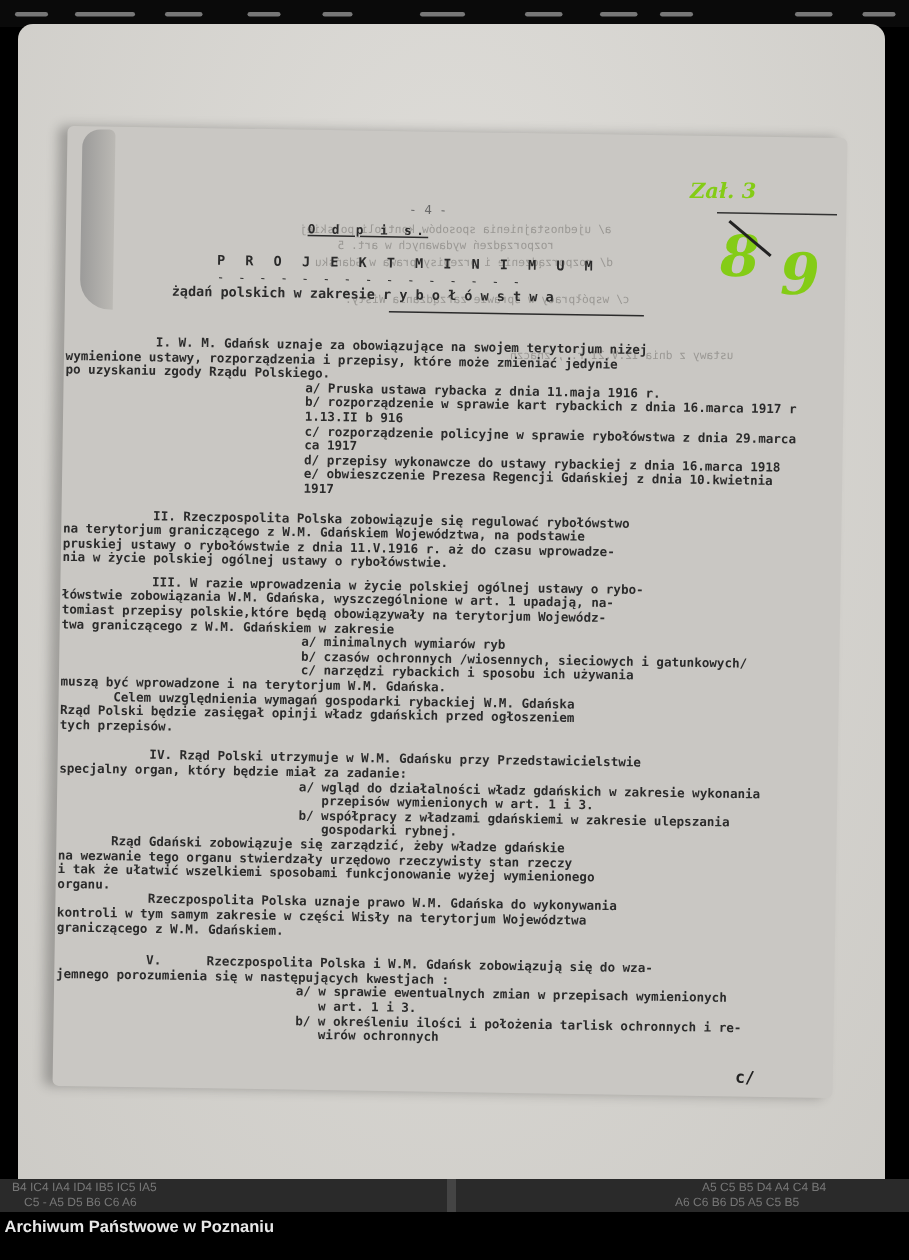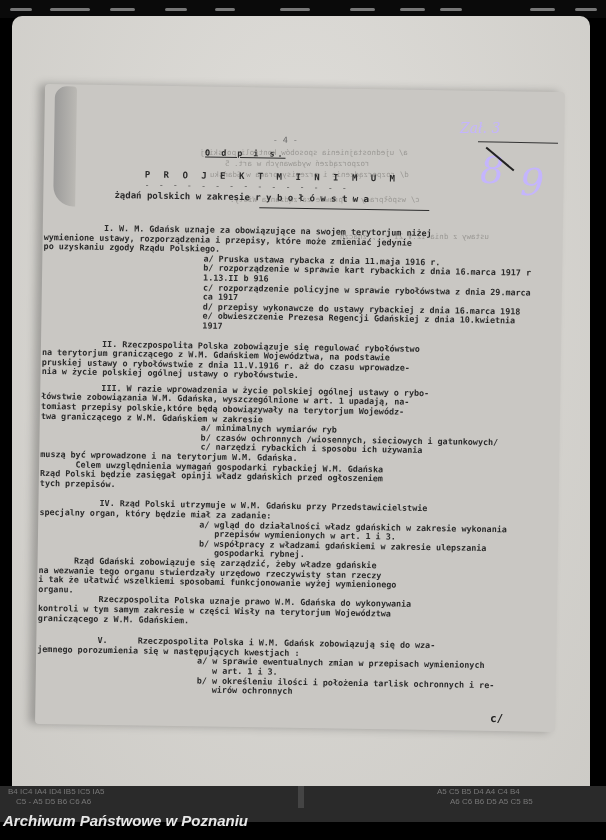--- a/index.html
+++ b/index.html
@@ -27,7 +27,7 @@
   .ind1 { padding-left:60px; }
   .ind2 { padding-left:160px; }
   .b { font-weight:bold; }
-  .hand { position:absolute; font-family:"DejaVu Serif", serif; color:#c4b5fd; font-style:italic; }
+  .hand { position:absolute; font-family:"DejaVu Serif", serif; color:#84cc16; font-style:italic;font-weight:bold; }
   .zal { left:460px; top:120px; font-size:14px; }
   .zal-rule { position:absolute; left:478px; top:142px; width:80px; border-top:1px solid #333; transform:rotate(1deg); }
   .num8 { left:480px; top:148px; font-size:38px; }

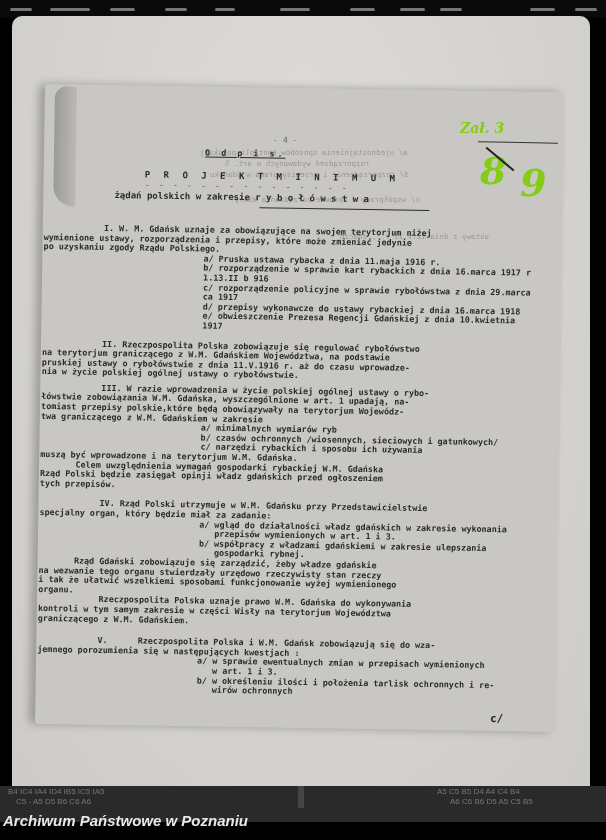--- a/index.html
+++ b/index.html
@@ -8,7 +8,7 @@
   .film-top .sprocket { position:absolute; top:8px; height:3px; background:#777; border-radius:2px; }
   .mount { position:absolute; left:12px; top:16px; width:578px; height:770px; background:#d8d6d1; border-radius:10px 10px 0 0; }
   .mount::after { content:""; position:absolute; inset:0; background: radial-gradient(ellipse at 50% 30%, rgba(255,255,255,0.18), rgba(0,0,0,0.05)); border-radius:10px 10px 0 0; }
-  .film-strip { position:absolute; left:0; top:786px; width:606px; height:36px; background:#2a2a2a; }
+  .film-strip { position:absolute; left:0; top:786px; width:606px; height:22px; background:#2a2a2a; }
   .film-strip .codes { position:absolute; font-family:"Liberation Sans", sans-serif; font-size:8px; color:#777; white-space:nowrap; line-height:10px; }
   .film-strip .mark { position:absolute; left:298px; top:0; width:6px; height:22px; background:#444; }
   .caption { position:absolute; left:3px; top:812px; font-family:"Liberation Sans", sans-serif; font-weight:bold; font-size:15px; color:#e8e8e8;font-style:italic; }

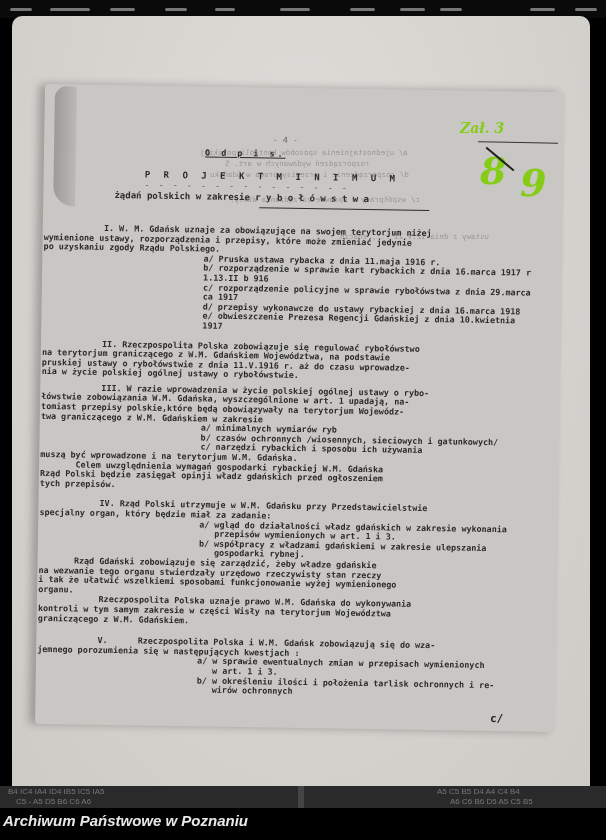--- a/index.html
+++ b/index.html
@@ -145,7 +145,7 @@
   <div class="codes" style="left:8px;top:1px">B4  IC4  IA4 ID4  IB5 IC5 IA5</div>
   <div class="codes" style="left:16px;top:11px">C5 - A5  D5  B6  C6  A6</div>
   <div class="mark"></div>
-  <div class="codes" style="left:437px;top:1px">A5 C5 B5  D4  A4  C4  B4</div>
+  <div class="codes" style="left:468px;top:1px">A5 C5 B5  D4  A4  C4  B4</div>
   <div class="codes" style="left:450px;top:11px">A6 C6 B6  D5  A5  C5  B5</div>
 </div>
 

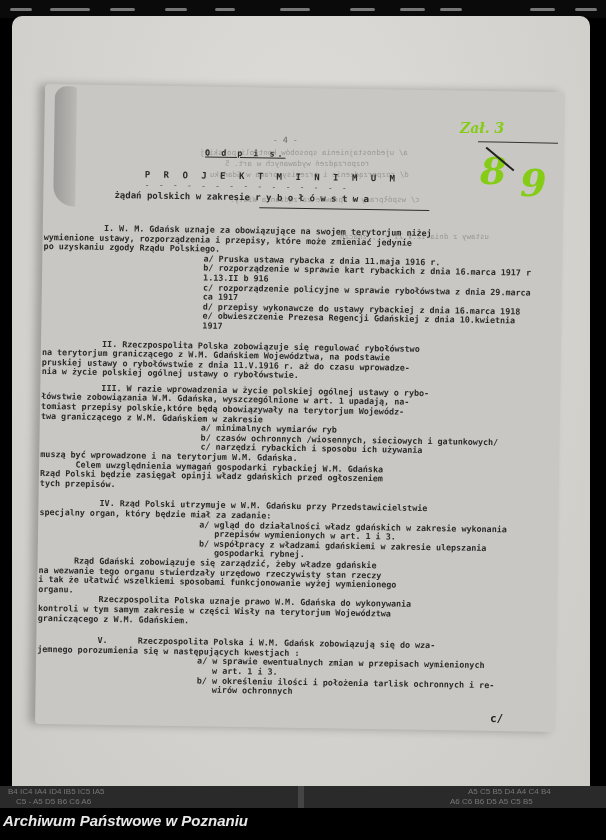--- a/index.html
+++ b/index.html
@@ -11,7 +11,7 @@
   .film-strip { position:absolute; left:0; top:786px; width:606px; height:22px; background:#2a2a2a; }
   .film-strip .codes { position:absolute; font-family:"Liberation Sans", sans-serif; font-size:8px; color:#777; white-space:nowrap; line-height:10px; }
   .film-strip .mark { position:absolute; left:298px; top:0; width:6px; height:22px; background:#444; }
-  .caption { position:absolute; left:3px; top:812px; font-family:"Liberation Sans", sans-serif; font-weight:bold; font-size:15px; color:#e8e8e8;font-style:italic; }
+  .caption { position:absolute; left:3px; top:812px; font-family:"Liberation Sans", sans-serif; font-weight:bold; font-size:11px; color:#e8e8e8; }
   .sheet { position:absolute; left:40px; top:88px; width:520px; height:640px; background:#c9c7c3; transform:rotate(0.9deg); transform-origin:50% 50%; box-shadow: -6px 0 8px rgba(0,0,0,0.25); border-radius:4px; }
   .sheet .fold { position:absolute; left:10px; top:2px; width:22px; height:120px; background:linear-gradient(90deg,#888,#b5b3ae); border-radius:12px 4px 0 20px; opacity:0.7; }
   .doc { position:absolute; left:46px; top:96px; width:510px; color:#2b2b2b; font-size:8.4px; line-height:9.6px; transform:rotate(0.9deg); transform-origin:0 0; }

